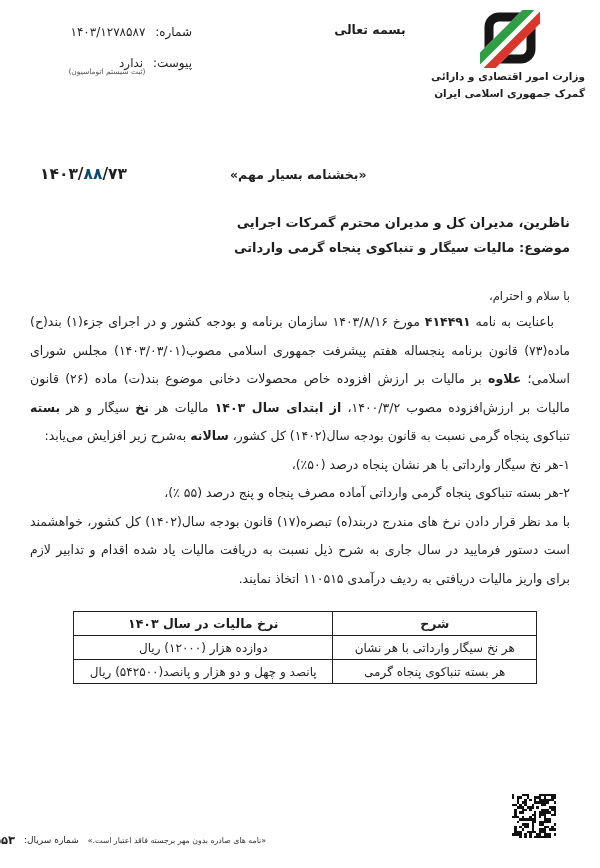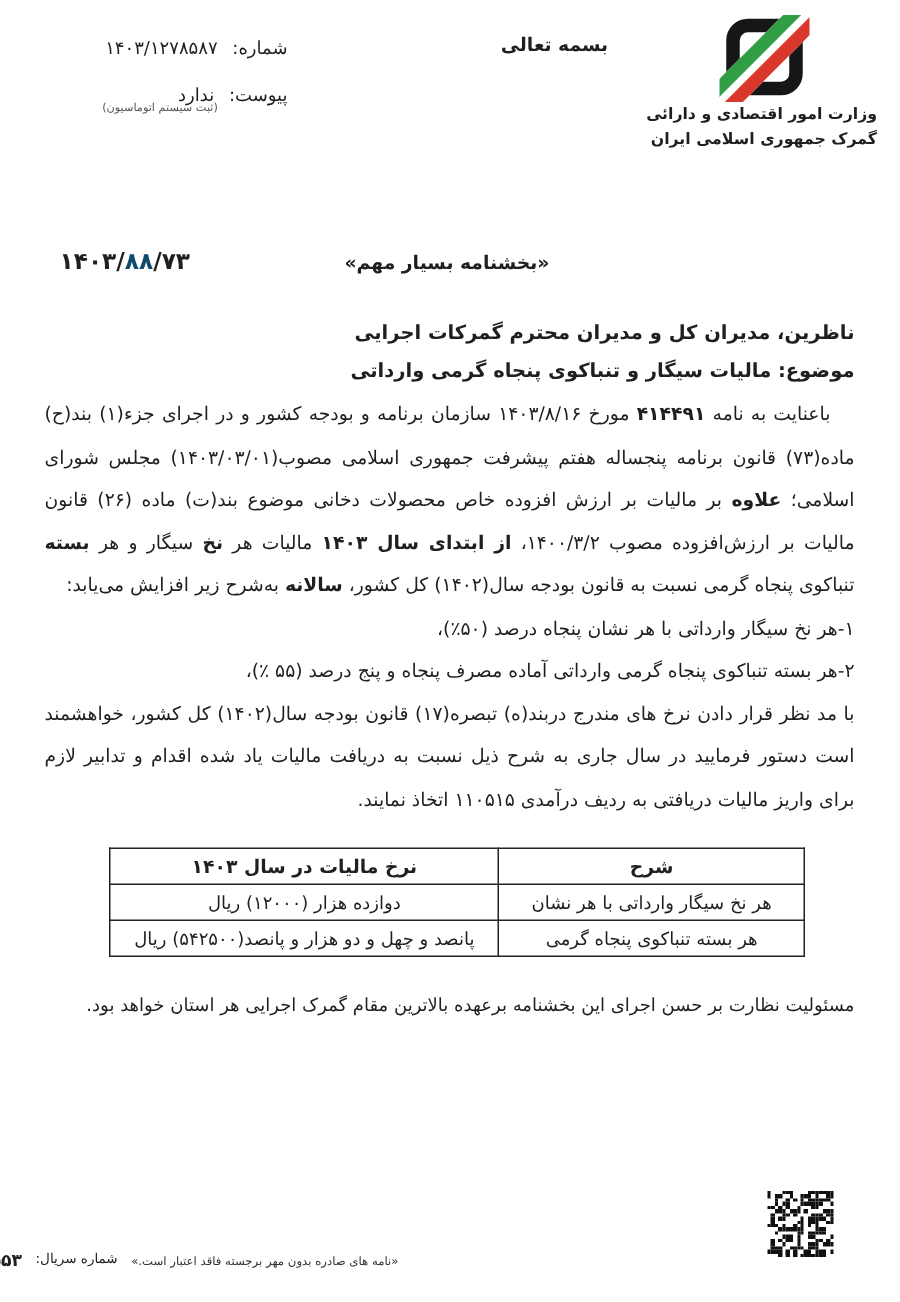--- a/index.html
+++ b/index.html
@@ -93,6 +93,7 @@
   <div class="body">
     <div class="addressee">ناظرین، مدیران کل و مدیران محترم گمرکات اجرایی</div>
     <div class="subject">موضوع: مالیات سیگار و تنباکوی پنجاه گرمی وارداتی</div>
+    <div class="salutation">با سلام و احترام،</div>
 
     <p class="para p1"><span>باعنایت به نامه </span><b>۴۱۴۴۹۱</b><span> مورخ ۱۴۰۳/۸/۱۶ سازمان برنامه و بودجه کشور و در اجرای جزء(۱) بند(ح) ماده(۷۳) قانون برنامه پنجساله هفتم پیشرفت جمهوری اسلامی مصوب(۱۴۰۳/۰۳/۰۱) مجلس شورای اسلامی؛ </span><b>علاوه</b><span> بر مالیات بر ارزش افزوده خاص محصولات دخانی موضوع بند(ت) ماده (۲۶) قانون مالیات بر ارزش‌افزوده مصوب ۱۴۰۰/۳/۲، </span><b>از ابتدای سال ۱۴۰۳</b><span> مالیات هر </span><b>نخ</b><span> سیگار و هر </span><b>بسته</b><span> تنباکوی پنجاه گرمی نسبت به قانون بودجه سال(۱۴۰۲) کل کشور، </span><b>سالانه</b><span> به‌شرح زیر افزایش می‌یابد:</span></p>
 

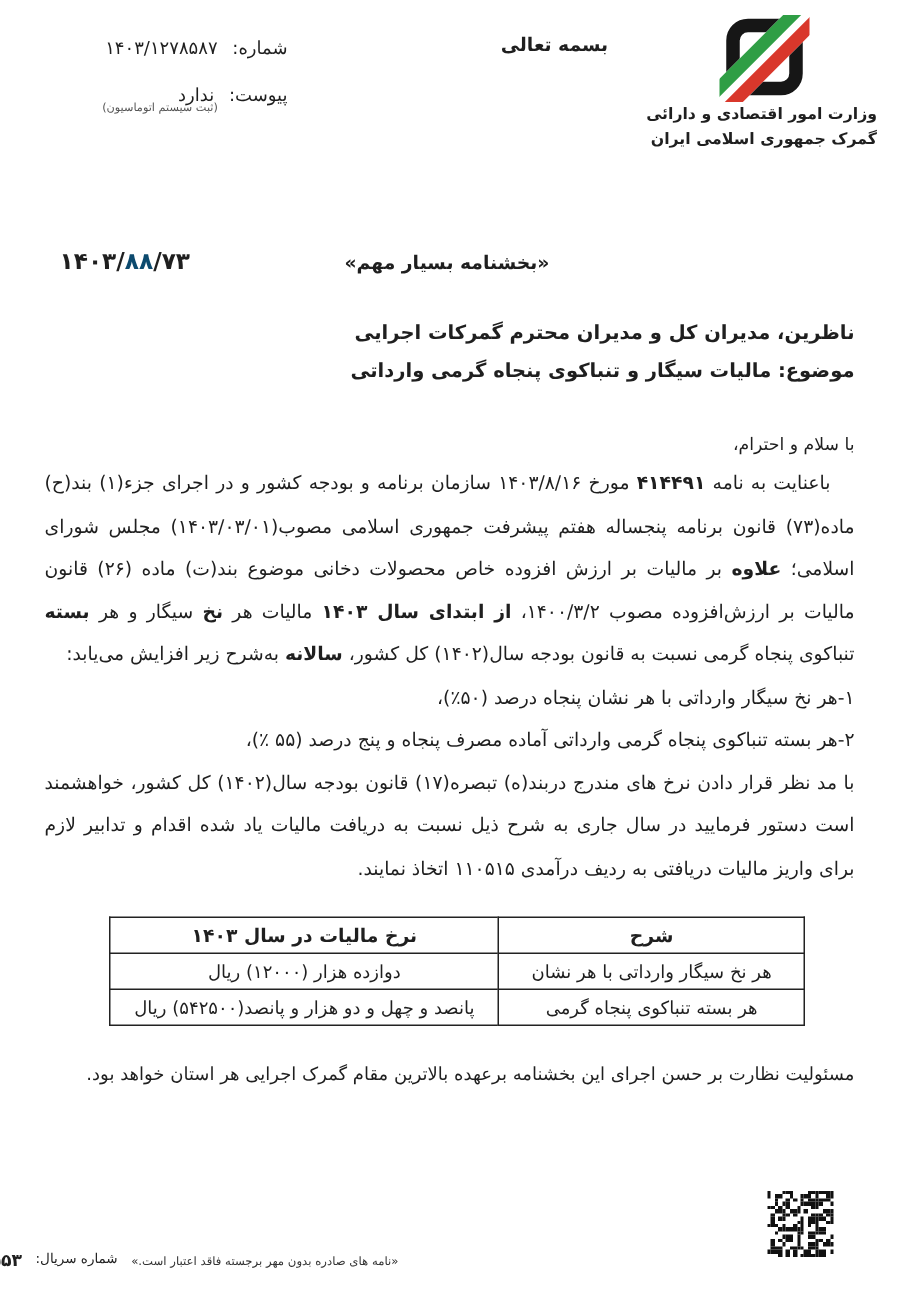--- a/index.html
+++ b/index.html
@@ -121,7 +121,6 @@
       </tbody>
     </table>
 
-    <div class="closing">مسئولیت نظارت بر حسن اجرای این بخشنامه برعهده بالاترین مقام گمرک اجرایی هر استان خواهد بود.</div>
   </div>
 
   <div class="qr">

